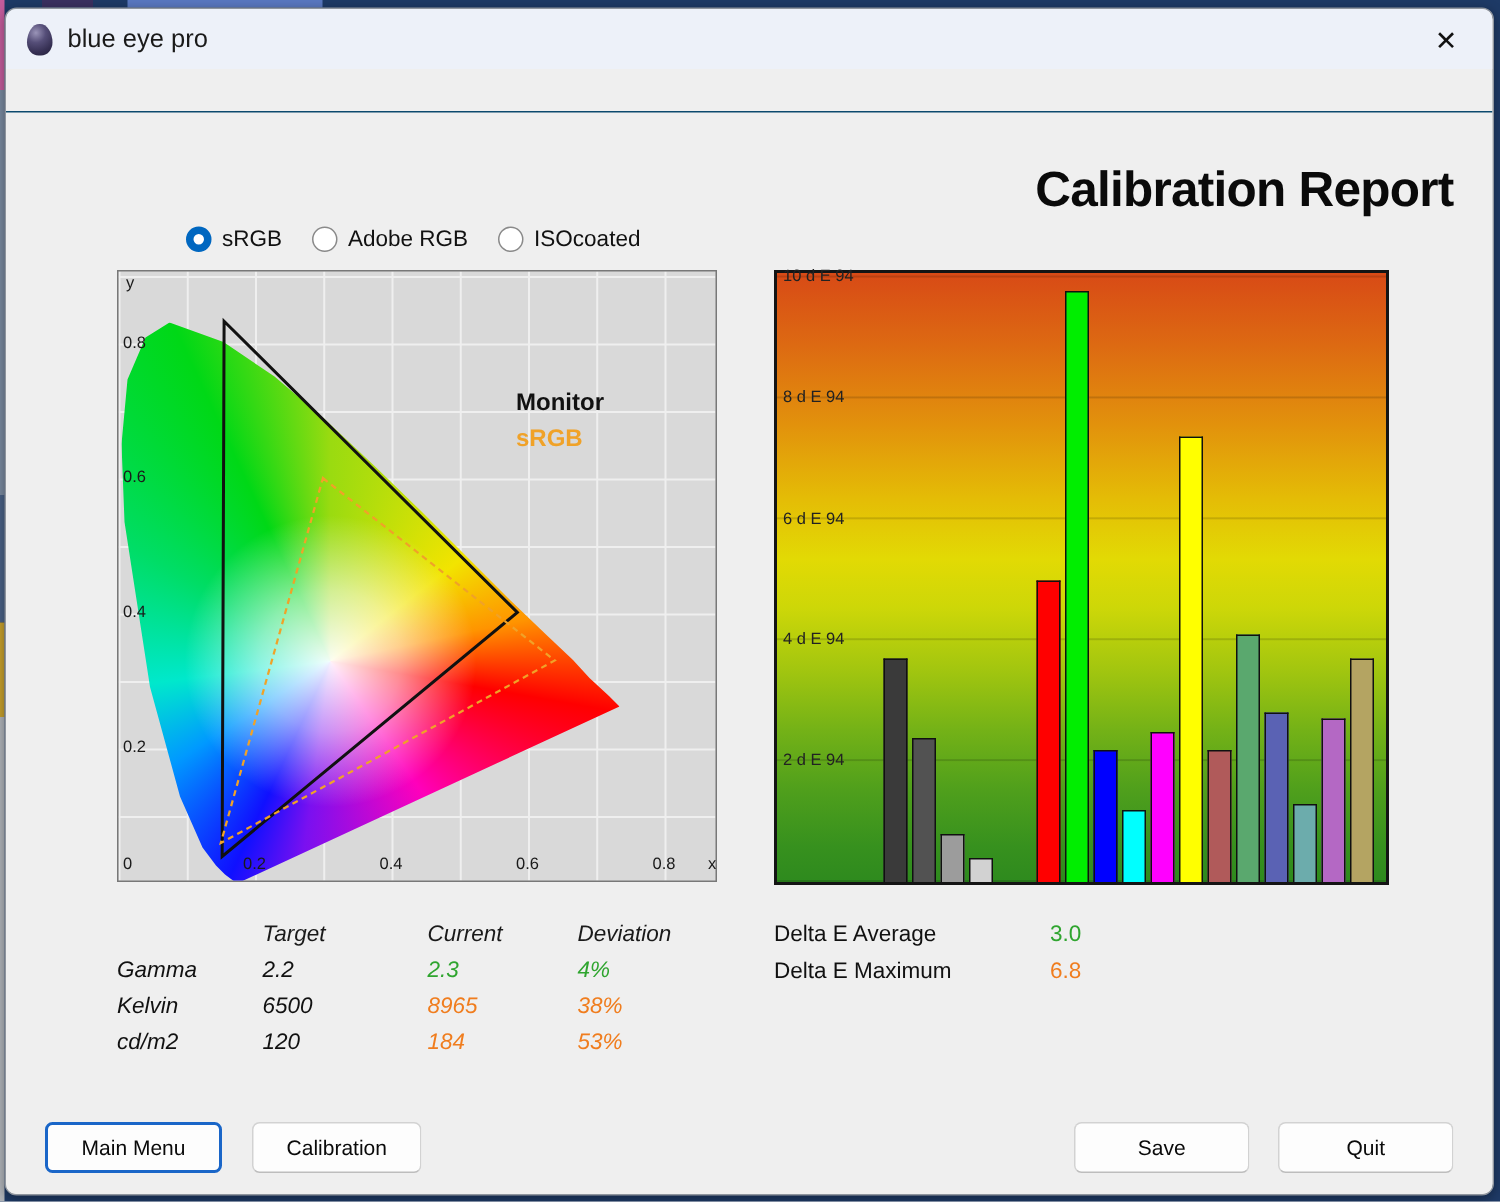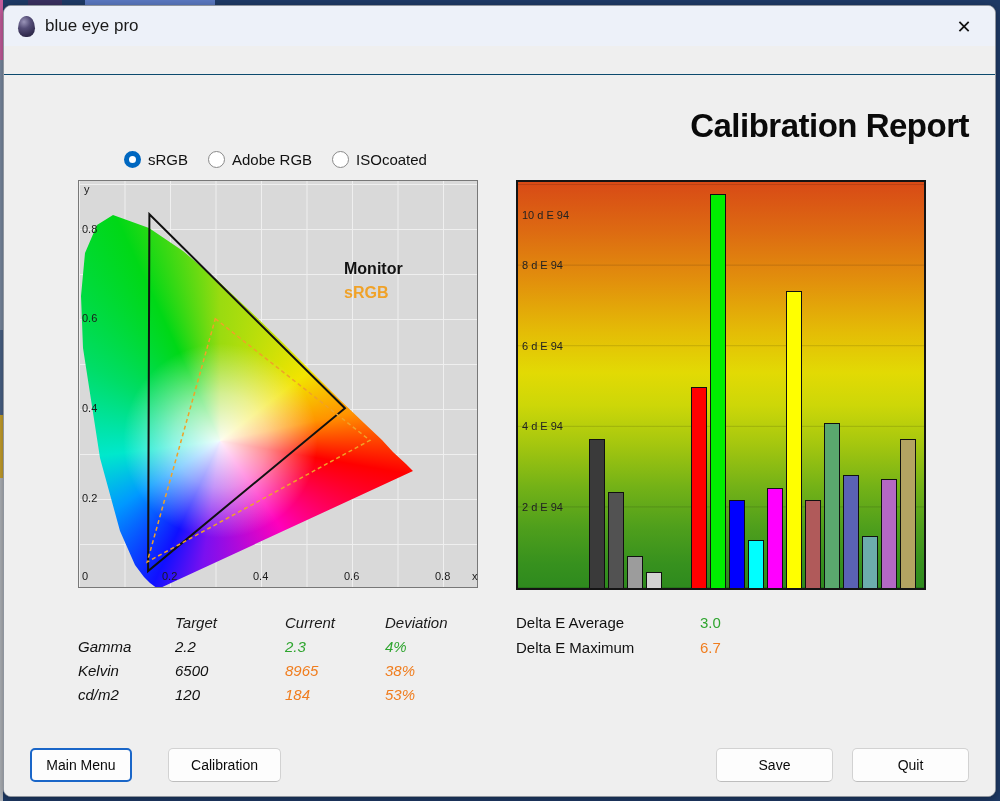--- a/index.html
+++ b/index.html
@@ -166,7 +166,7 @@
           <span class="de-label" style="bottom: 154.792px;">4 d E 94</span>
           <span class="de-label" style="bottom: 235.188px;">6 d E 94</span>
           <span class="de-label" style="bottom: 315.584px;">8 d E 94</span>
-          <span class="de-label" style="bottom: 366px;">10 d E 94</span>
+          <span class="de-label" style="bottom: 397px;">10 d E 94</span>
         </div>
       <div class="bar-row" id="chartBars">
           <div class="bar" style="height: 149px; background: rgb(58, 58, 58);"></div>

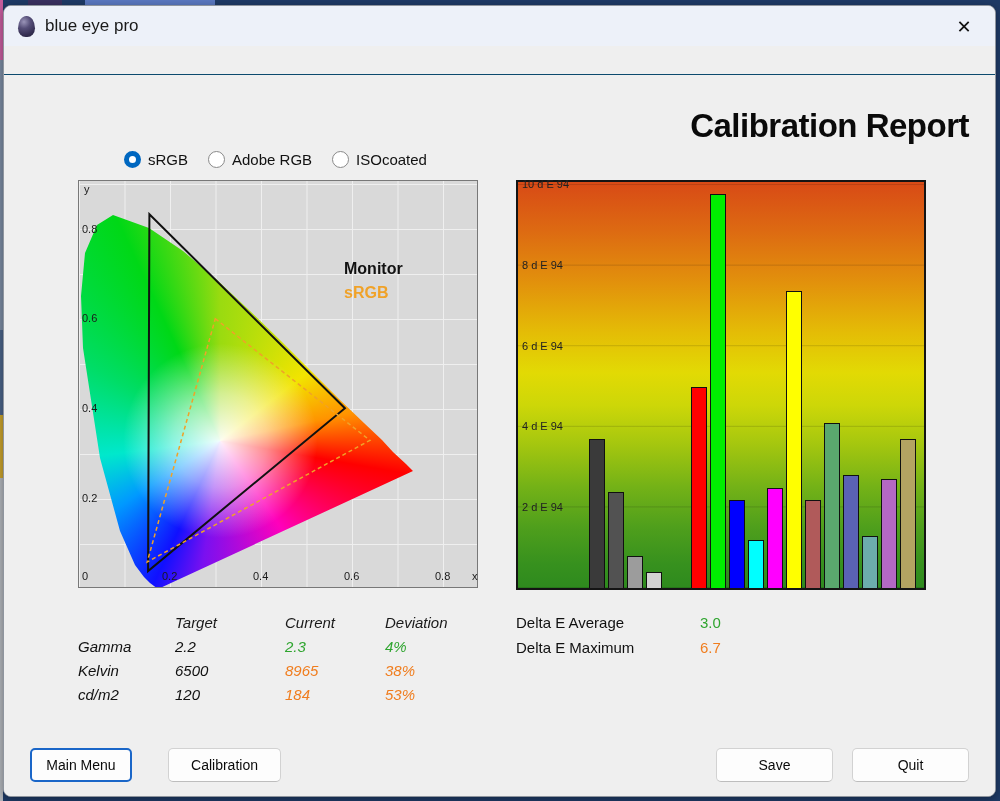--- a/index.html
+++ b/index.html
@@ -214,7 +214,7 @@
       </div>
       <div class="delta-row">
         <span class="dlabel">Delta E Maximum</span>
-        <span id="deltaMaxVal" class="warn">6.7</span>
+        <span id="deltaMaxVal" class="warn">6.8</span>
       </div>
     </div>
 

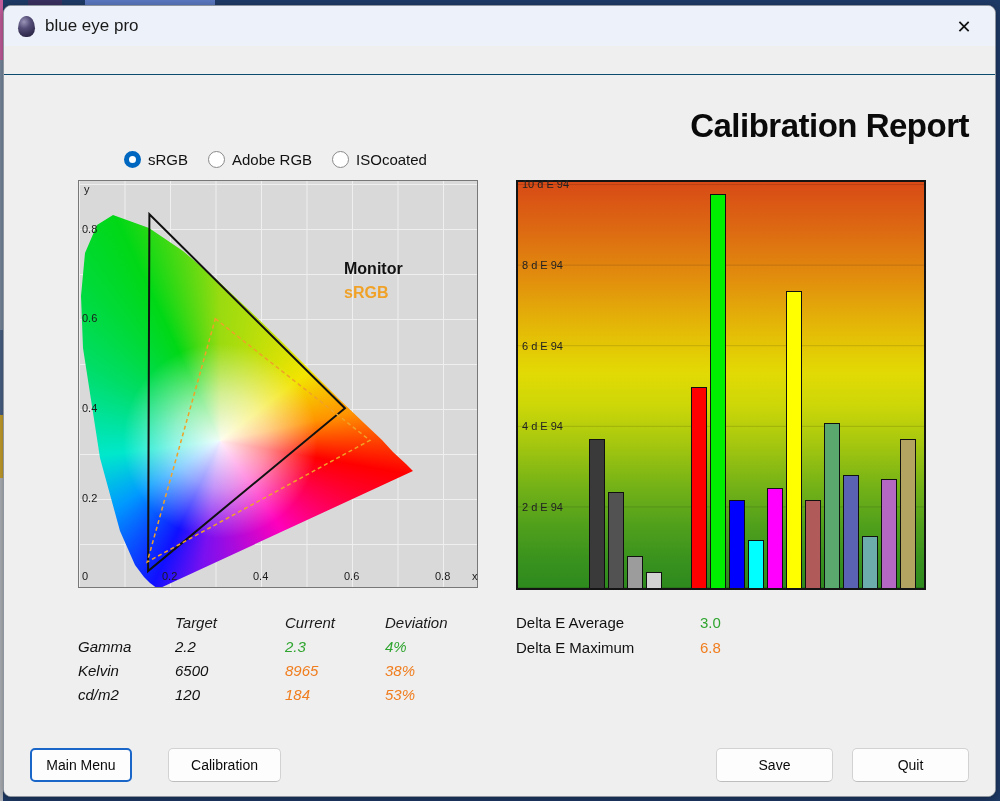--- a/index.html
+++ b/index.html
@@ -92,7 +92,7 @@
          border-bottom-color:#bdbdbd; border-radius:5px; font-size:14px; color:#0a0a0a;
          font-family:"Liberation Sans", sans-serif; cursor:pointer; }
   .btn.primary { border:2px solid #1a66c8; }
-  #btn-main-menu { left:26px; width:102px; }
+  #btn-main-menu { left:26px; width:118px; }
   #btn-calibration { left:164px; width:113px; }
   #btn-save { left:712px; width:117px; }
   #btn-quit { left:848px; width:117px; }

